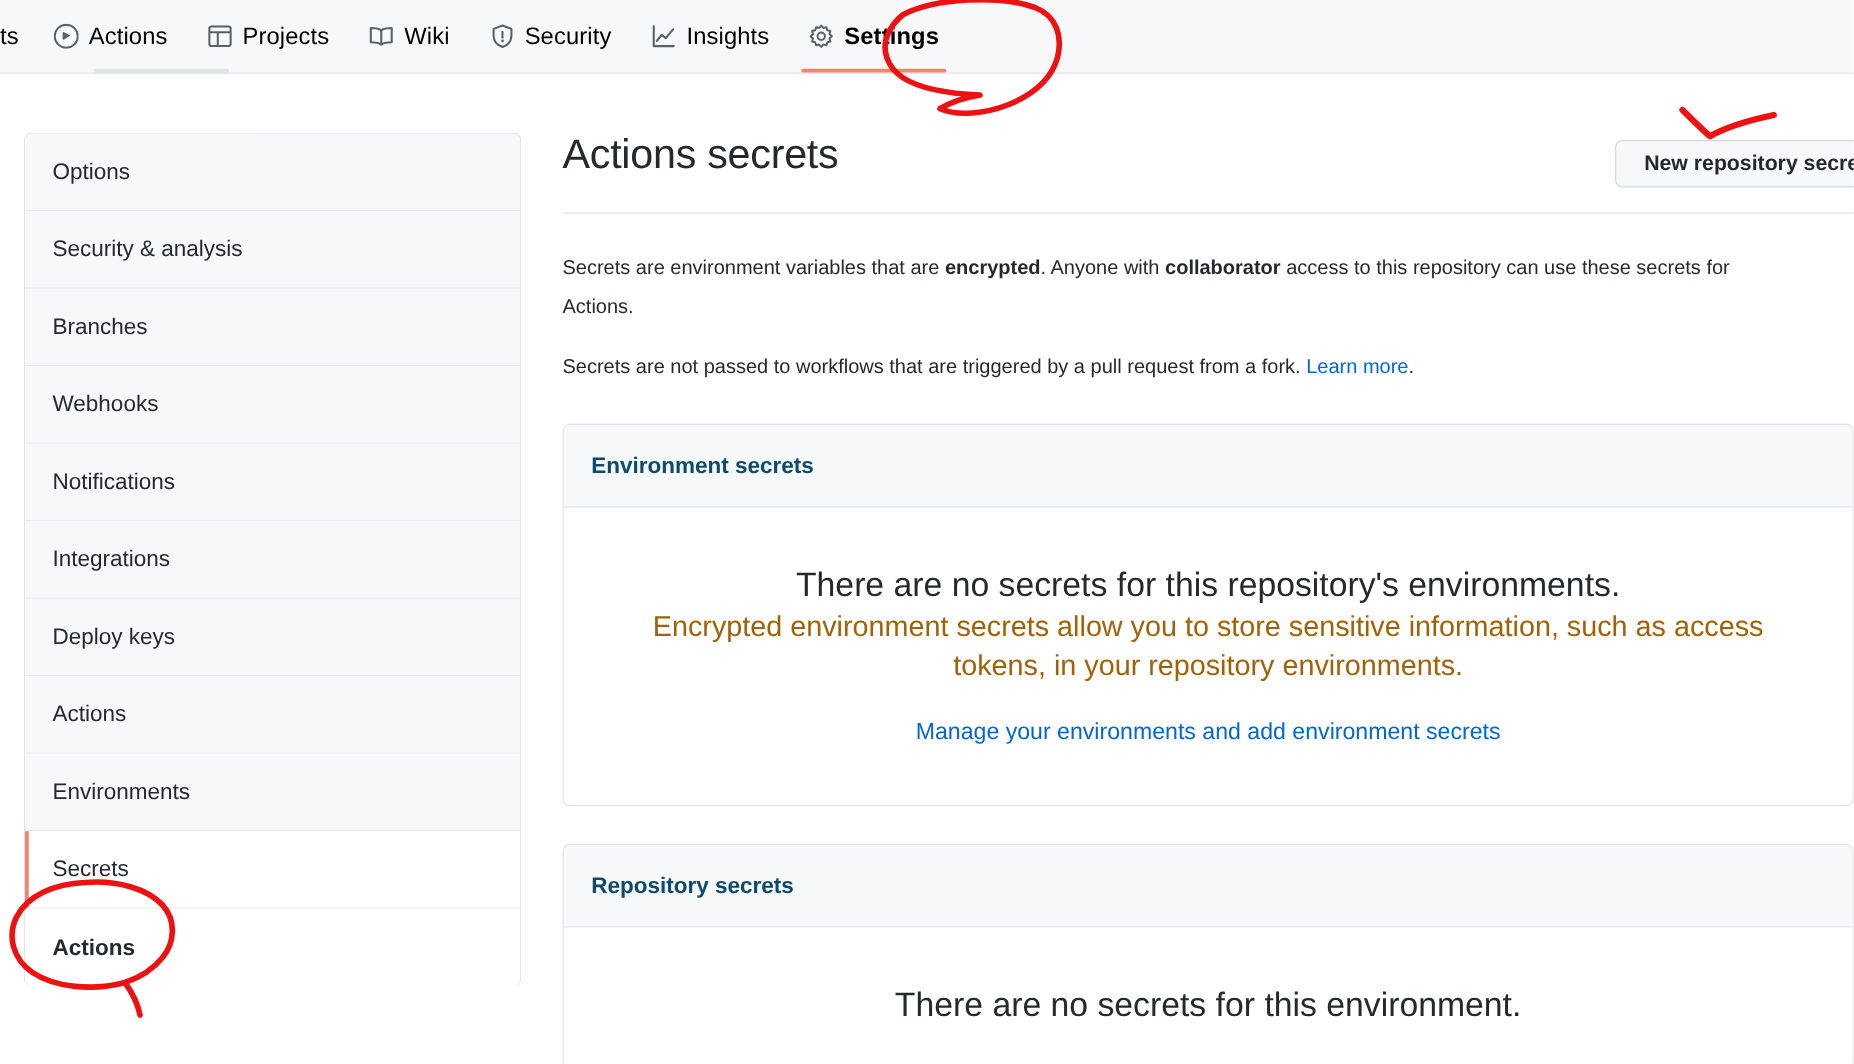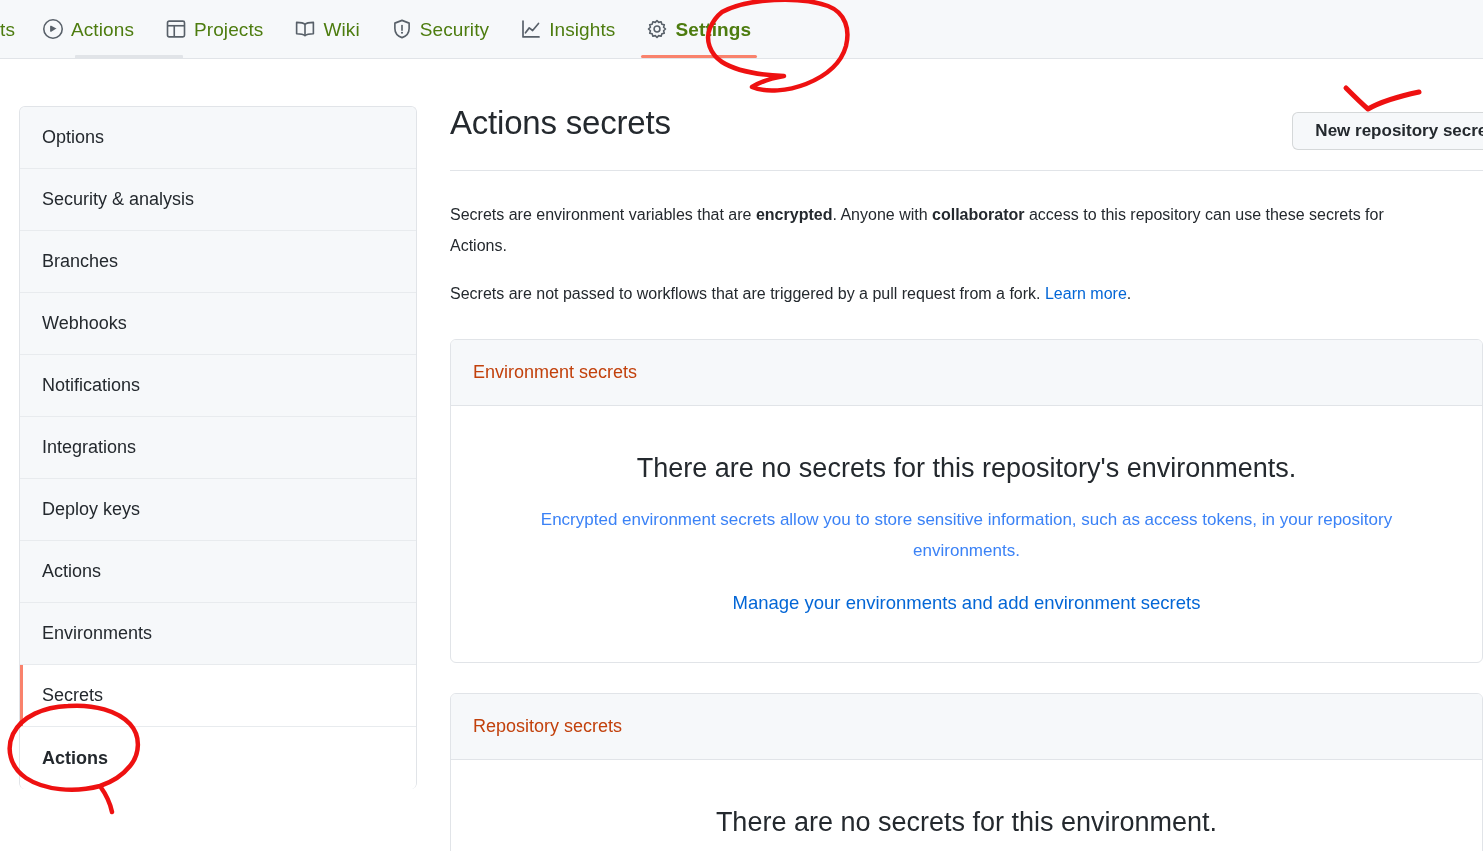--- a/index.html
+++ b/index.html
@@ -36,7 +36,7 @@
     height: 58px;
     padding: 0 16px;
     font-size: 19px;
-    color: #4d7c0f;
+    color: #000000;
     line-height: 1;
     position: relative;
     white-space: nowrap;

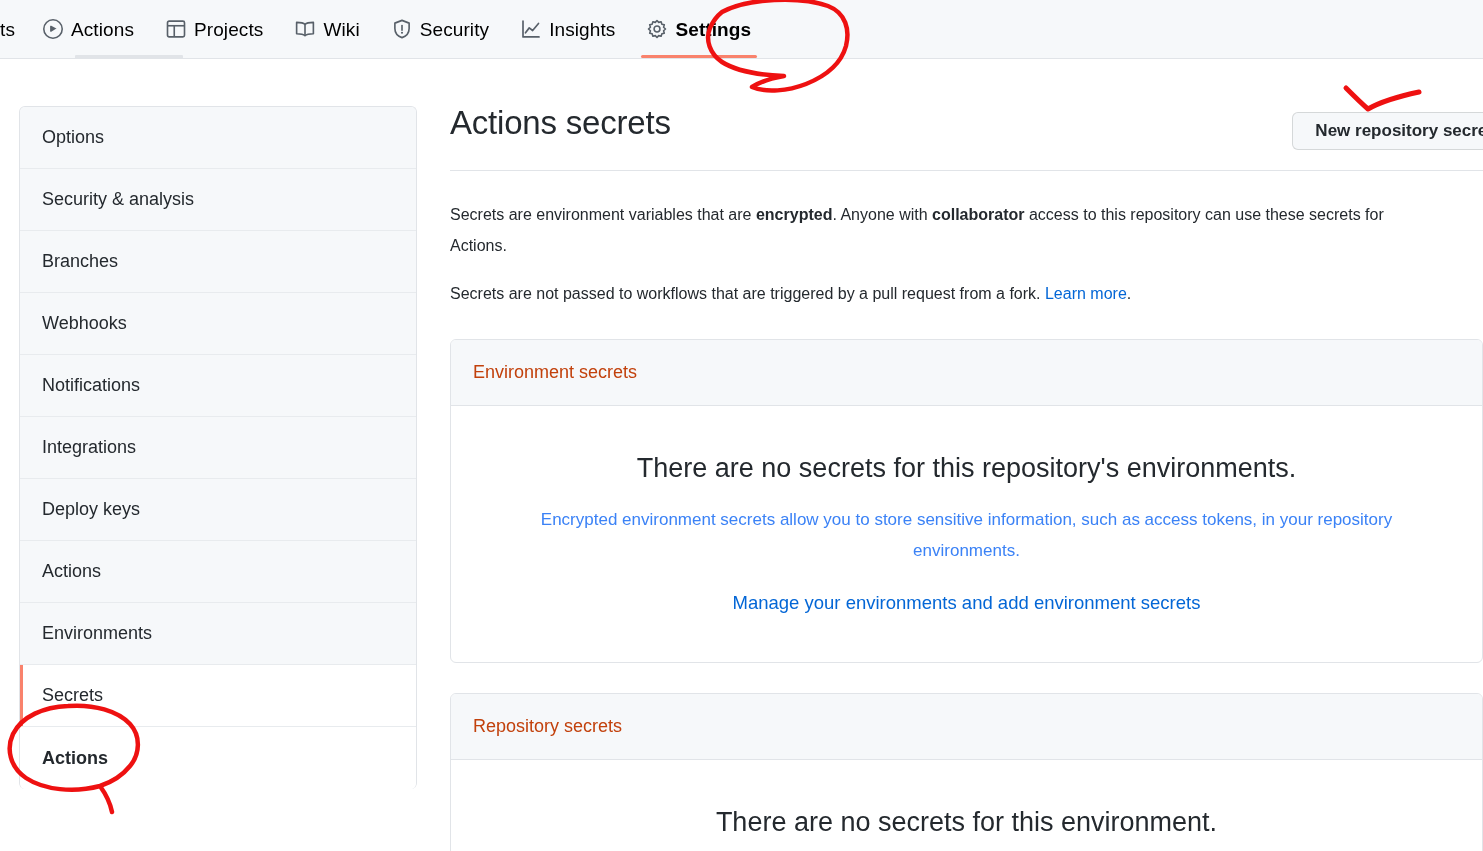--- a/index.html
+++ b/index.html
@@ -173,8 +173,8 @@
     background: #f6f8fa;
     border-bottom: 1px solid #e1e4e8;
     font-size: 18px;
-    font-weight: 400;
-    color: #c2410c;
+    font-weight: 700;
+    color: #0c4a6e;
   }
   .card-body {
     padding: 44px 40px 48px;

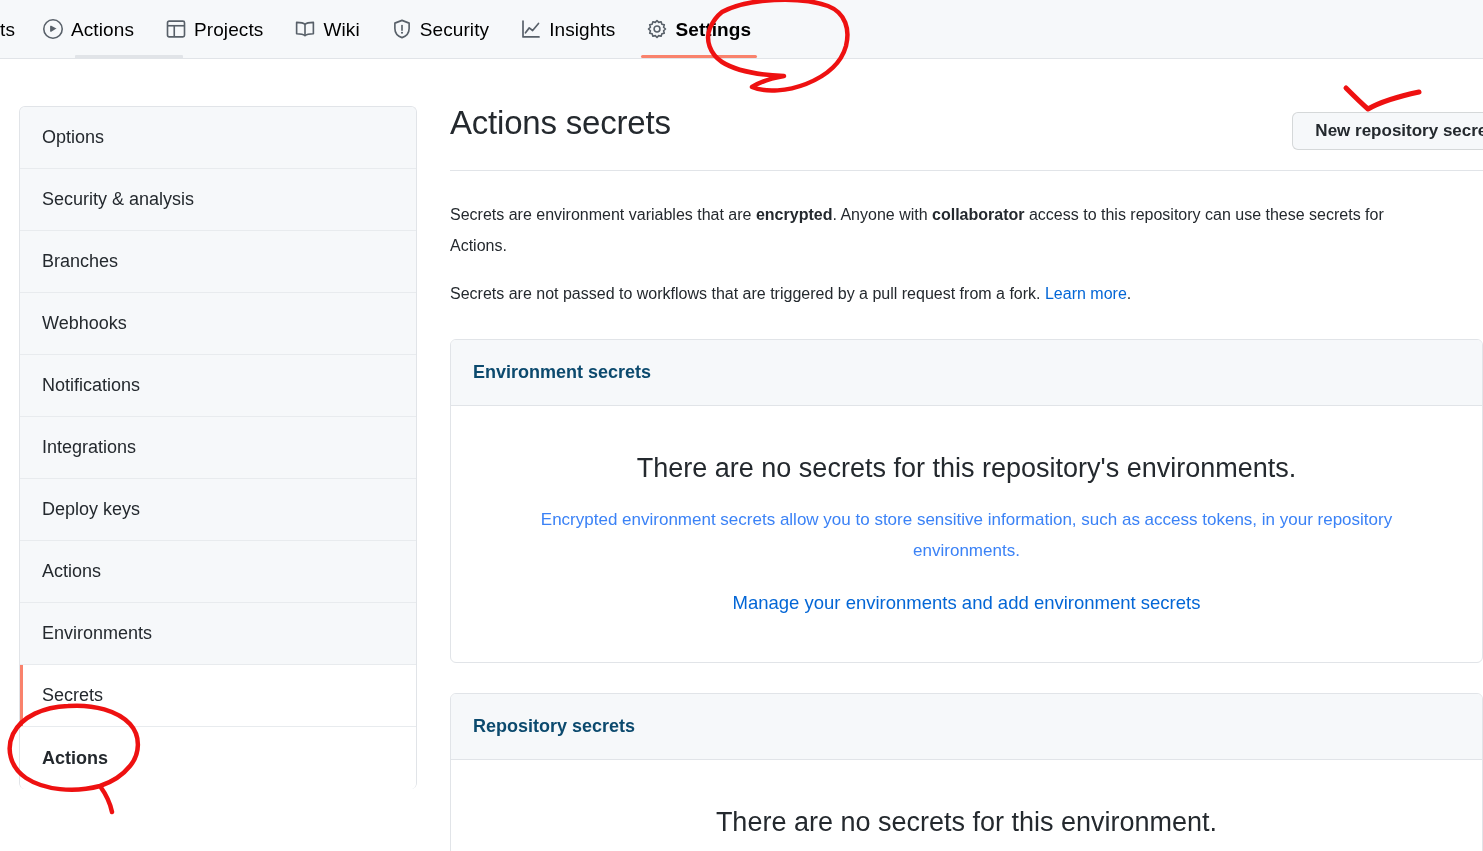--- a/index.html
+++ b/index.html
@@ -187,10 +187,9 @@
     line-height: 36px;
   }
   .blank-sub {
-    margin-top: 18px;
-    font-size: 17px;
+    font-size: 23px;
     line-height: 31px;
-    color: #3b82f6;
+    color: #a16207;
   }
   .blank-link {
     margin-top: 26px;

